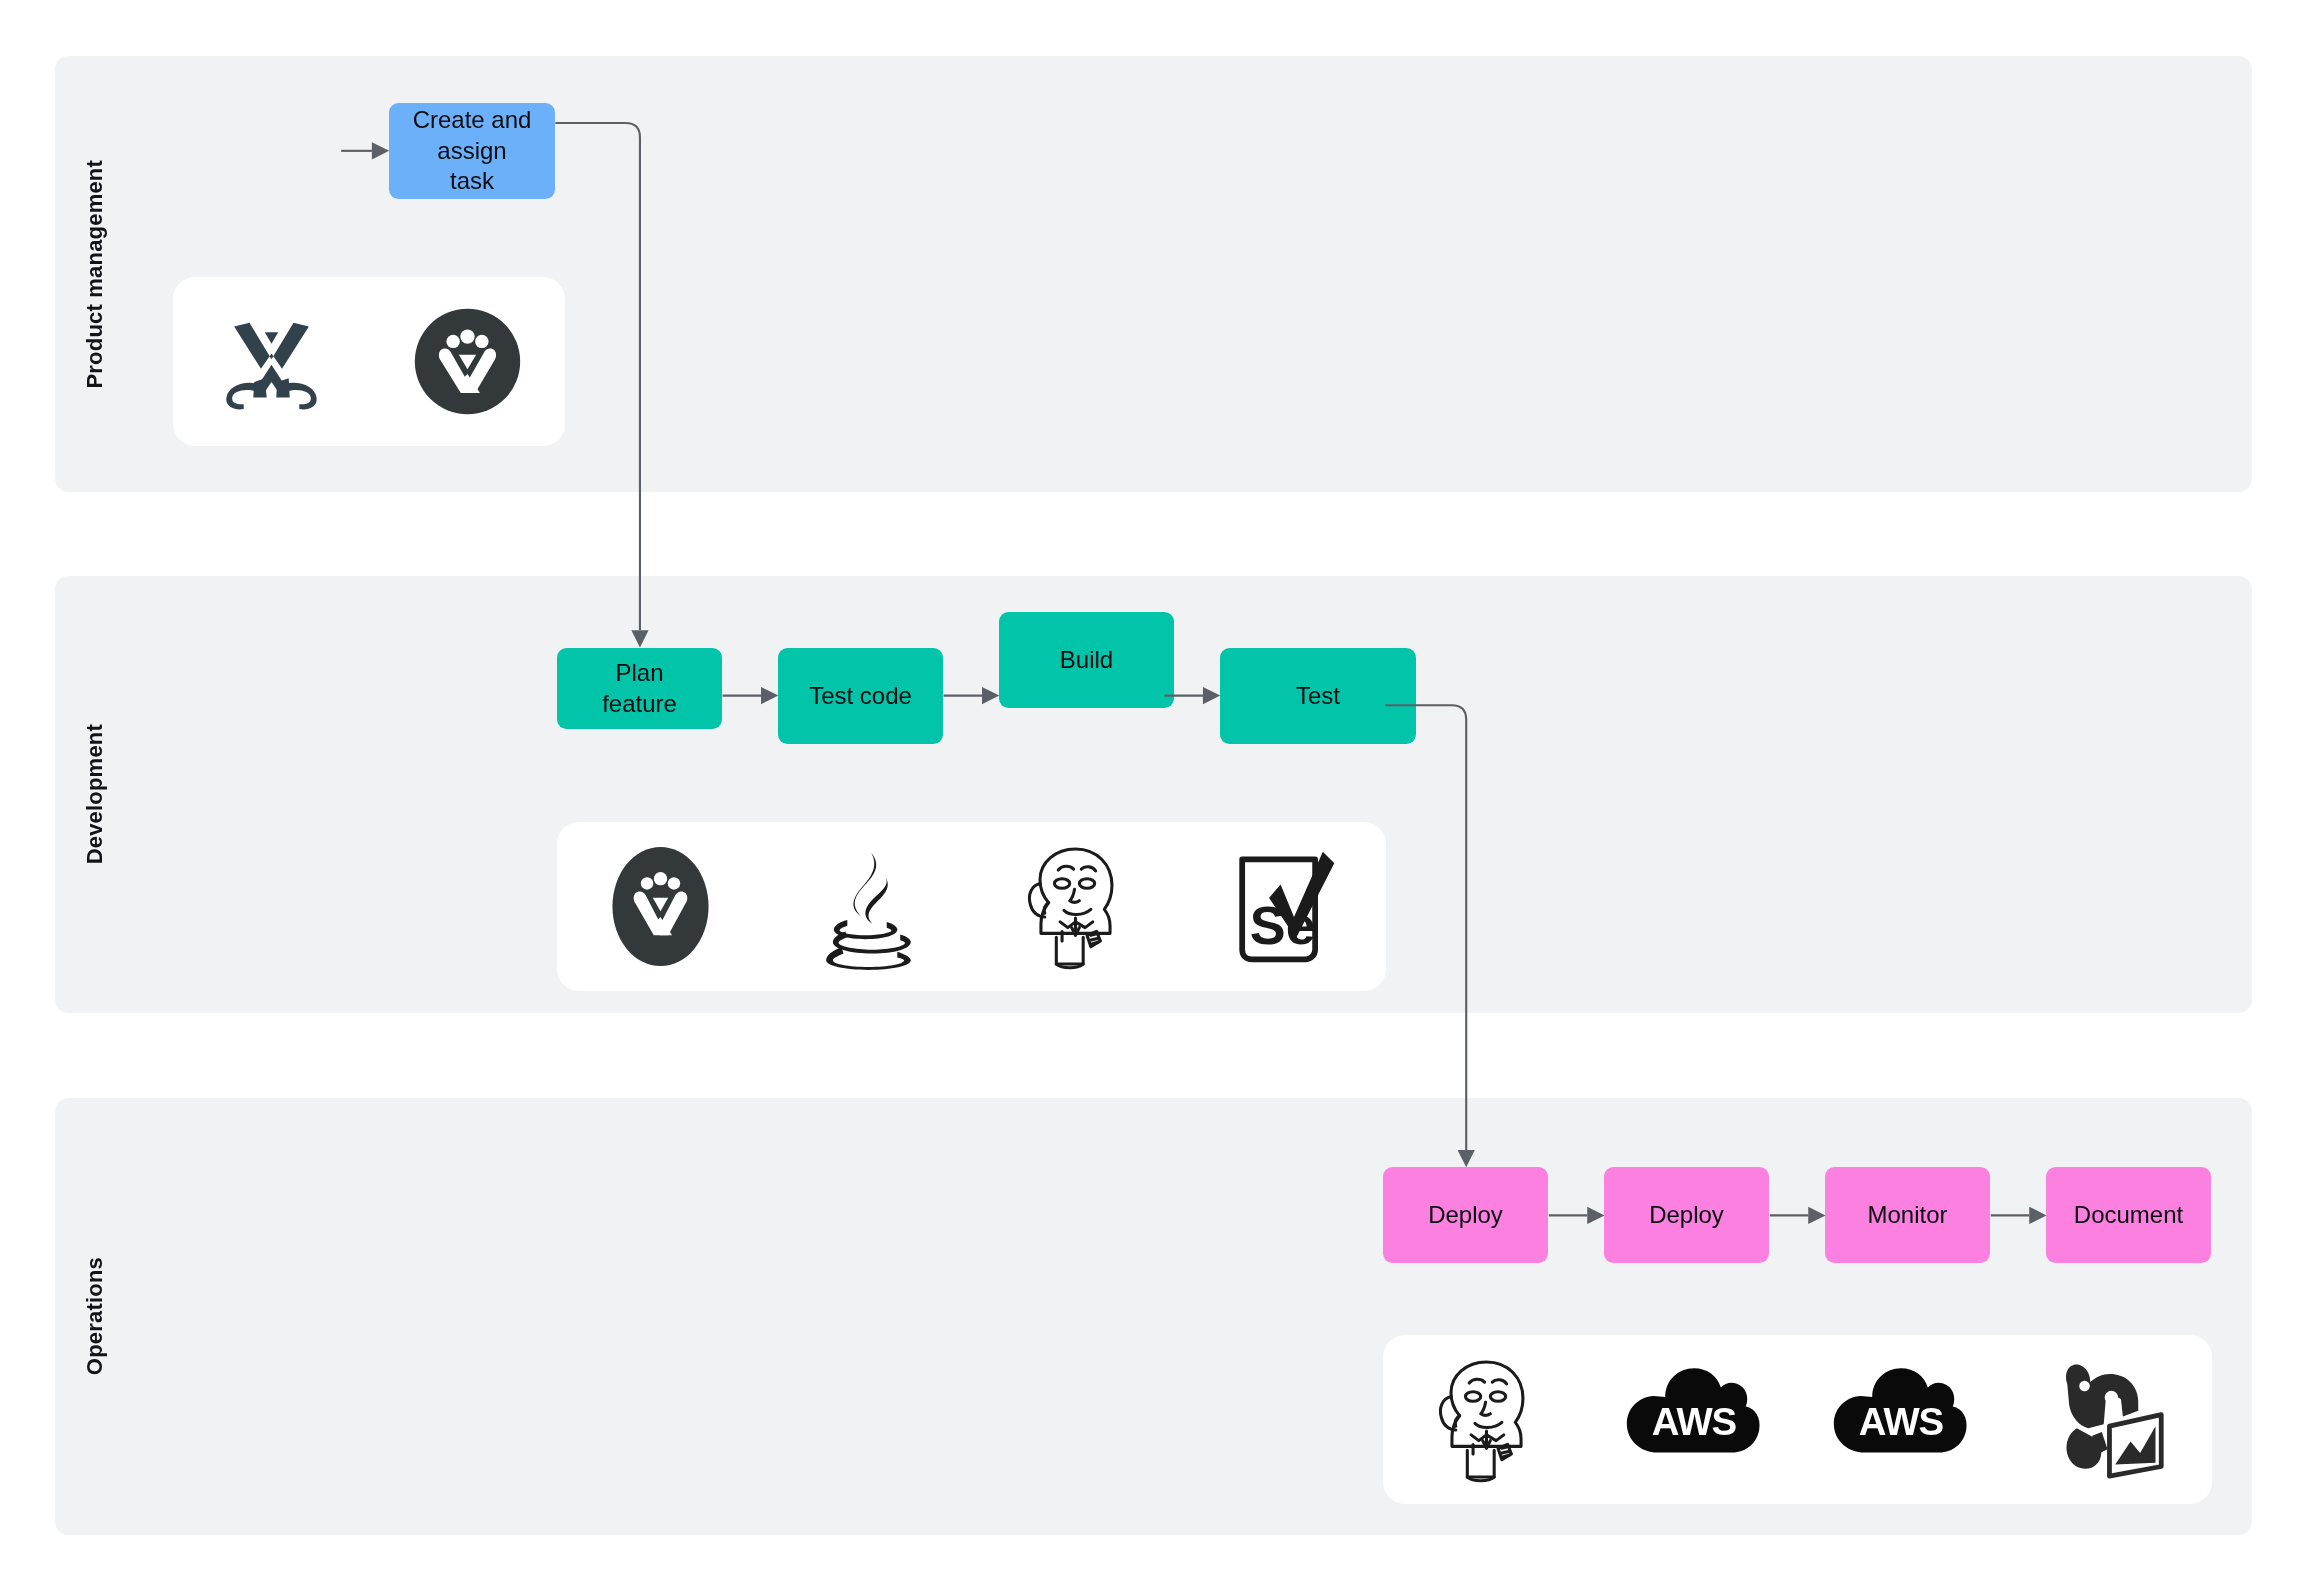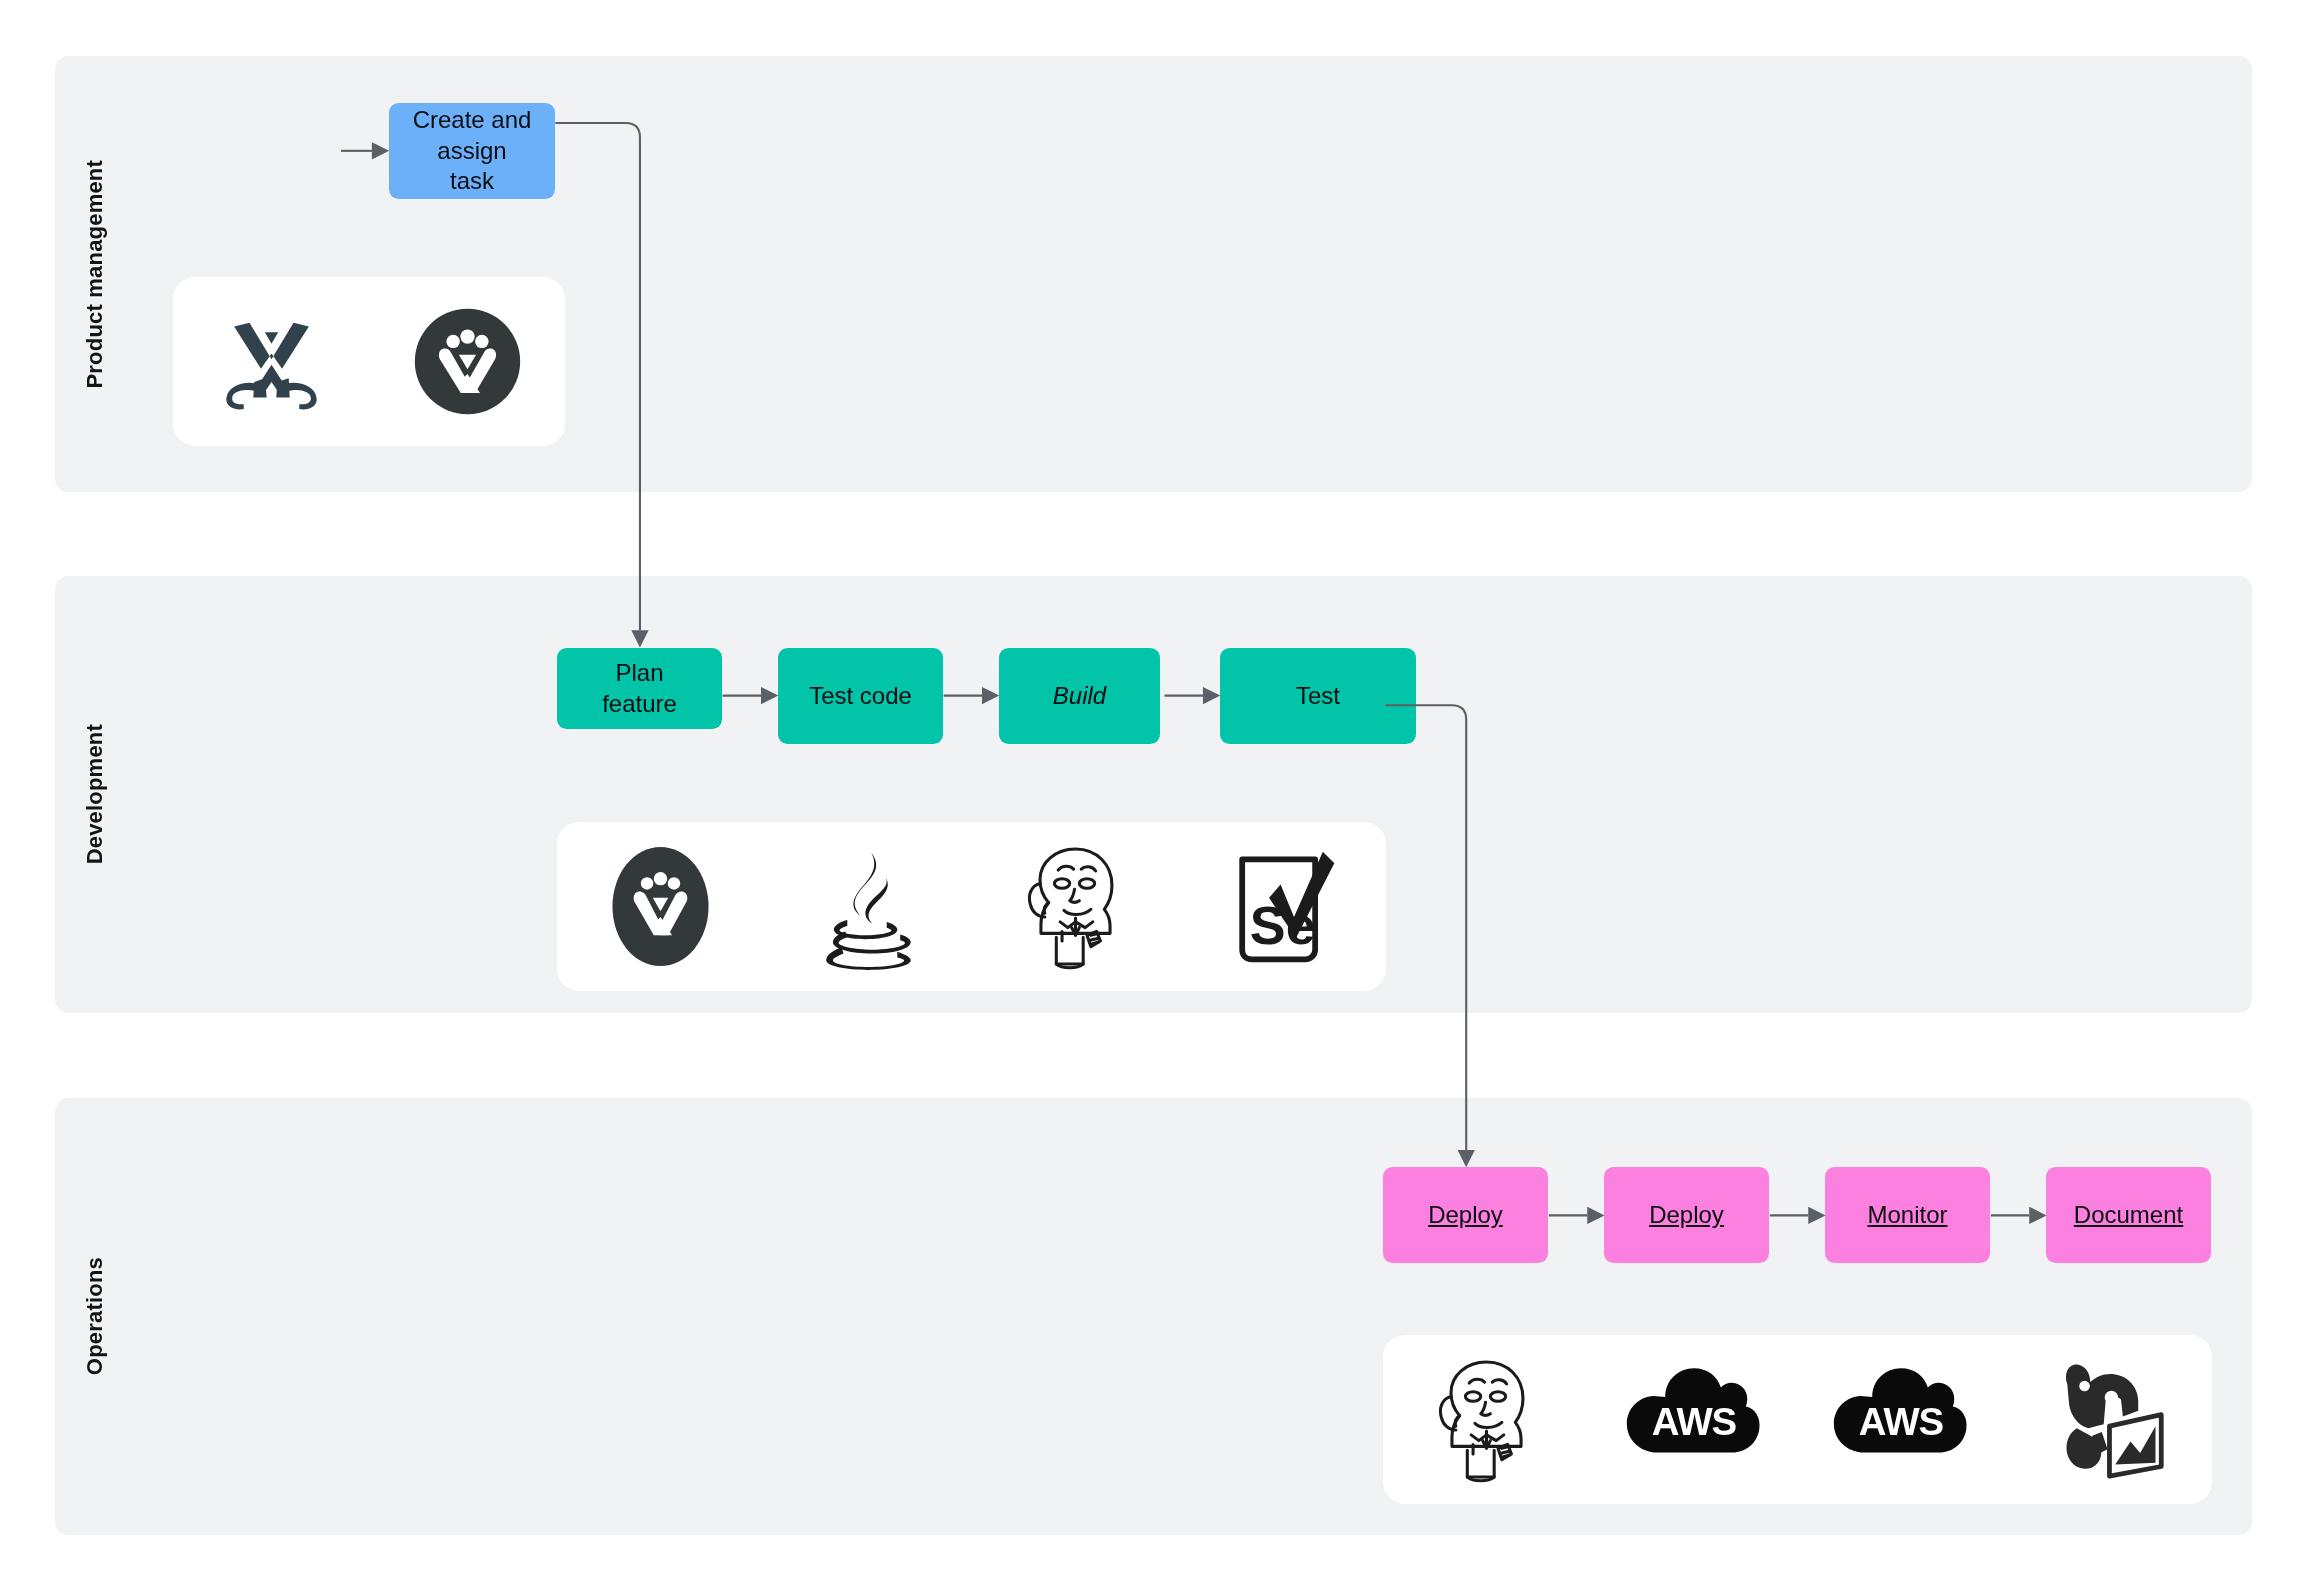--- a/index.html
+++ b/index.html
@@ -162,7 +162,7 @@
 
   <div class="node teal" style="left:778px; top:648px; width:165px; height:96px;">Test code</div>
 
-  <div class="node teal" style="left:999px; top:648px; width:161px; height:96px;font-style:italic;">Build</div>
+  <div class="node teal" style="left:999px; top:612px; width:175px; height:96px;">Build</div>
 
   <div class="node teal" style="left:1220px; top:648px; width:196px; height:96px;">Test</div>
 

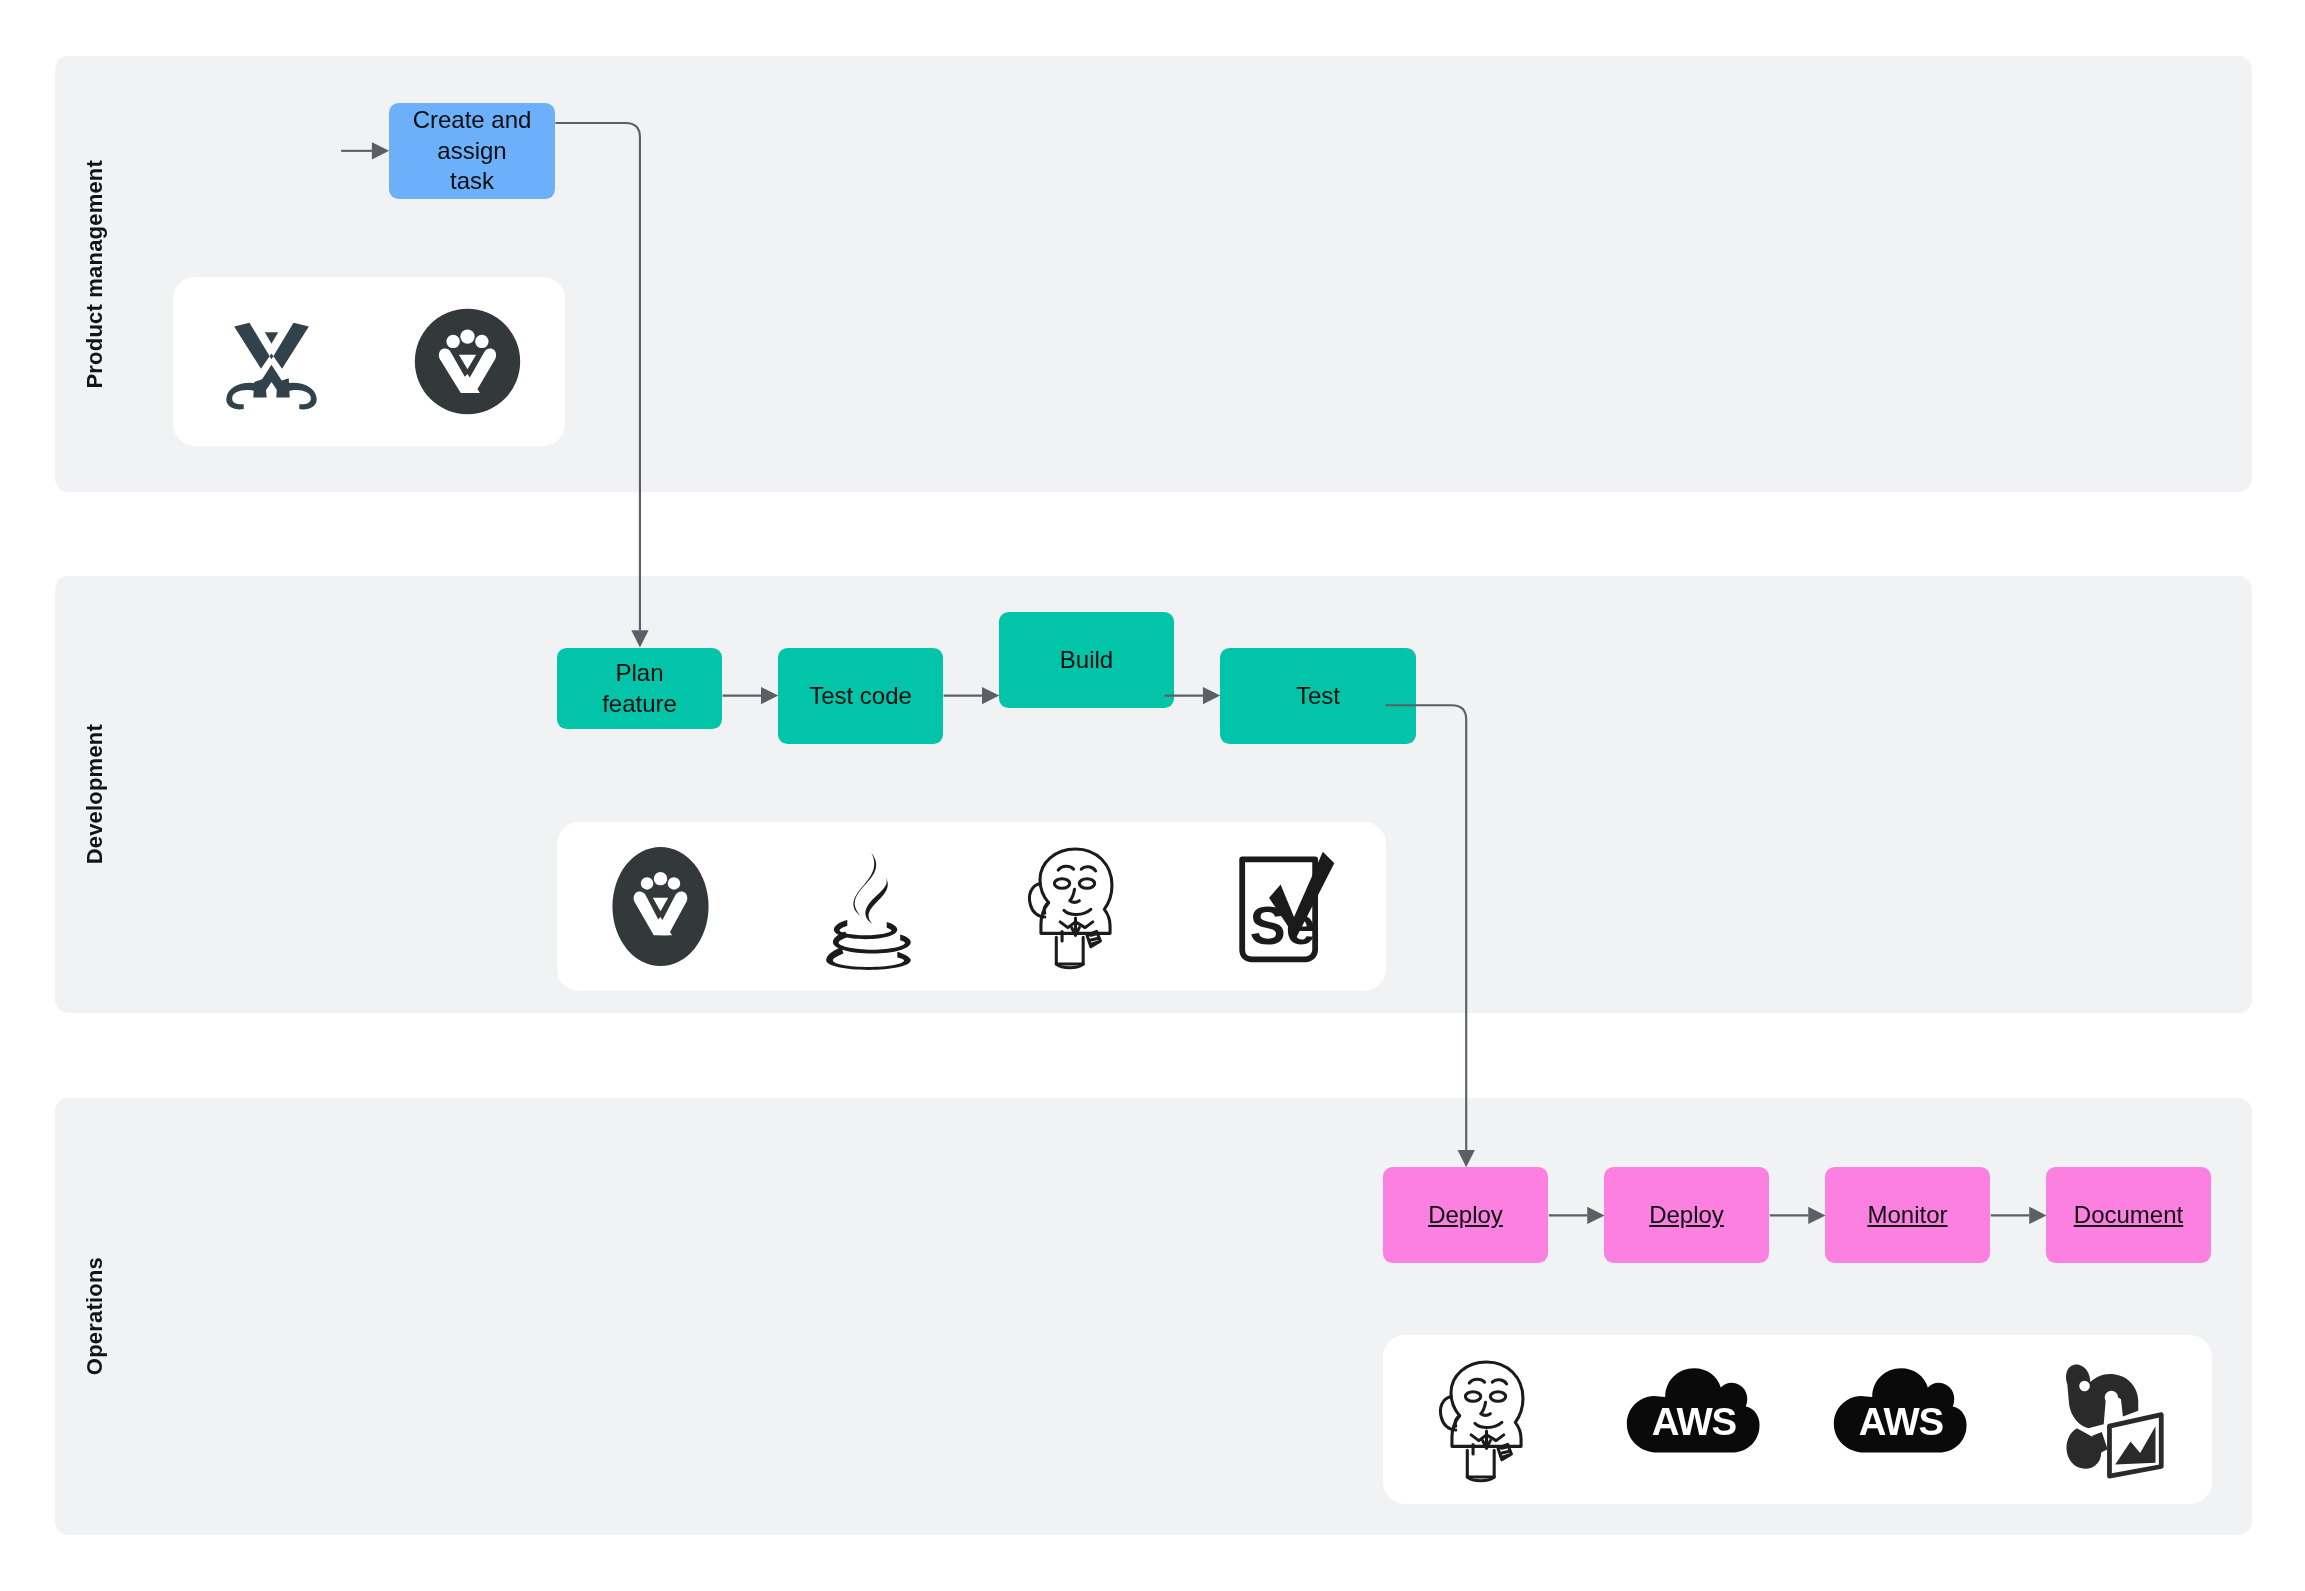--- a/index.html
+++ b/index.html
@@ -67,7 +67,7 @@
   }
   .node.blue  { background: #6cb0fa; }
   .node.teal  { background: #01c4a8; }
-  .node.pink  { background: #fb80df; text-decoration: underline; }
+  .node.pink  { background: #fb80df; }
 
   
   .icon-panel {

